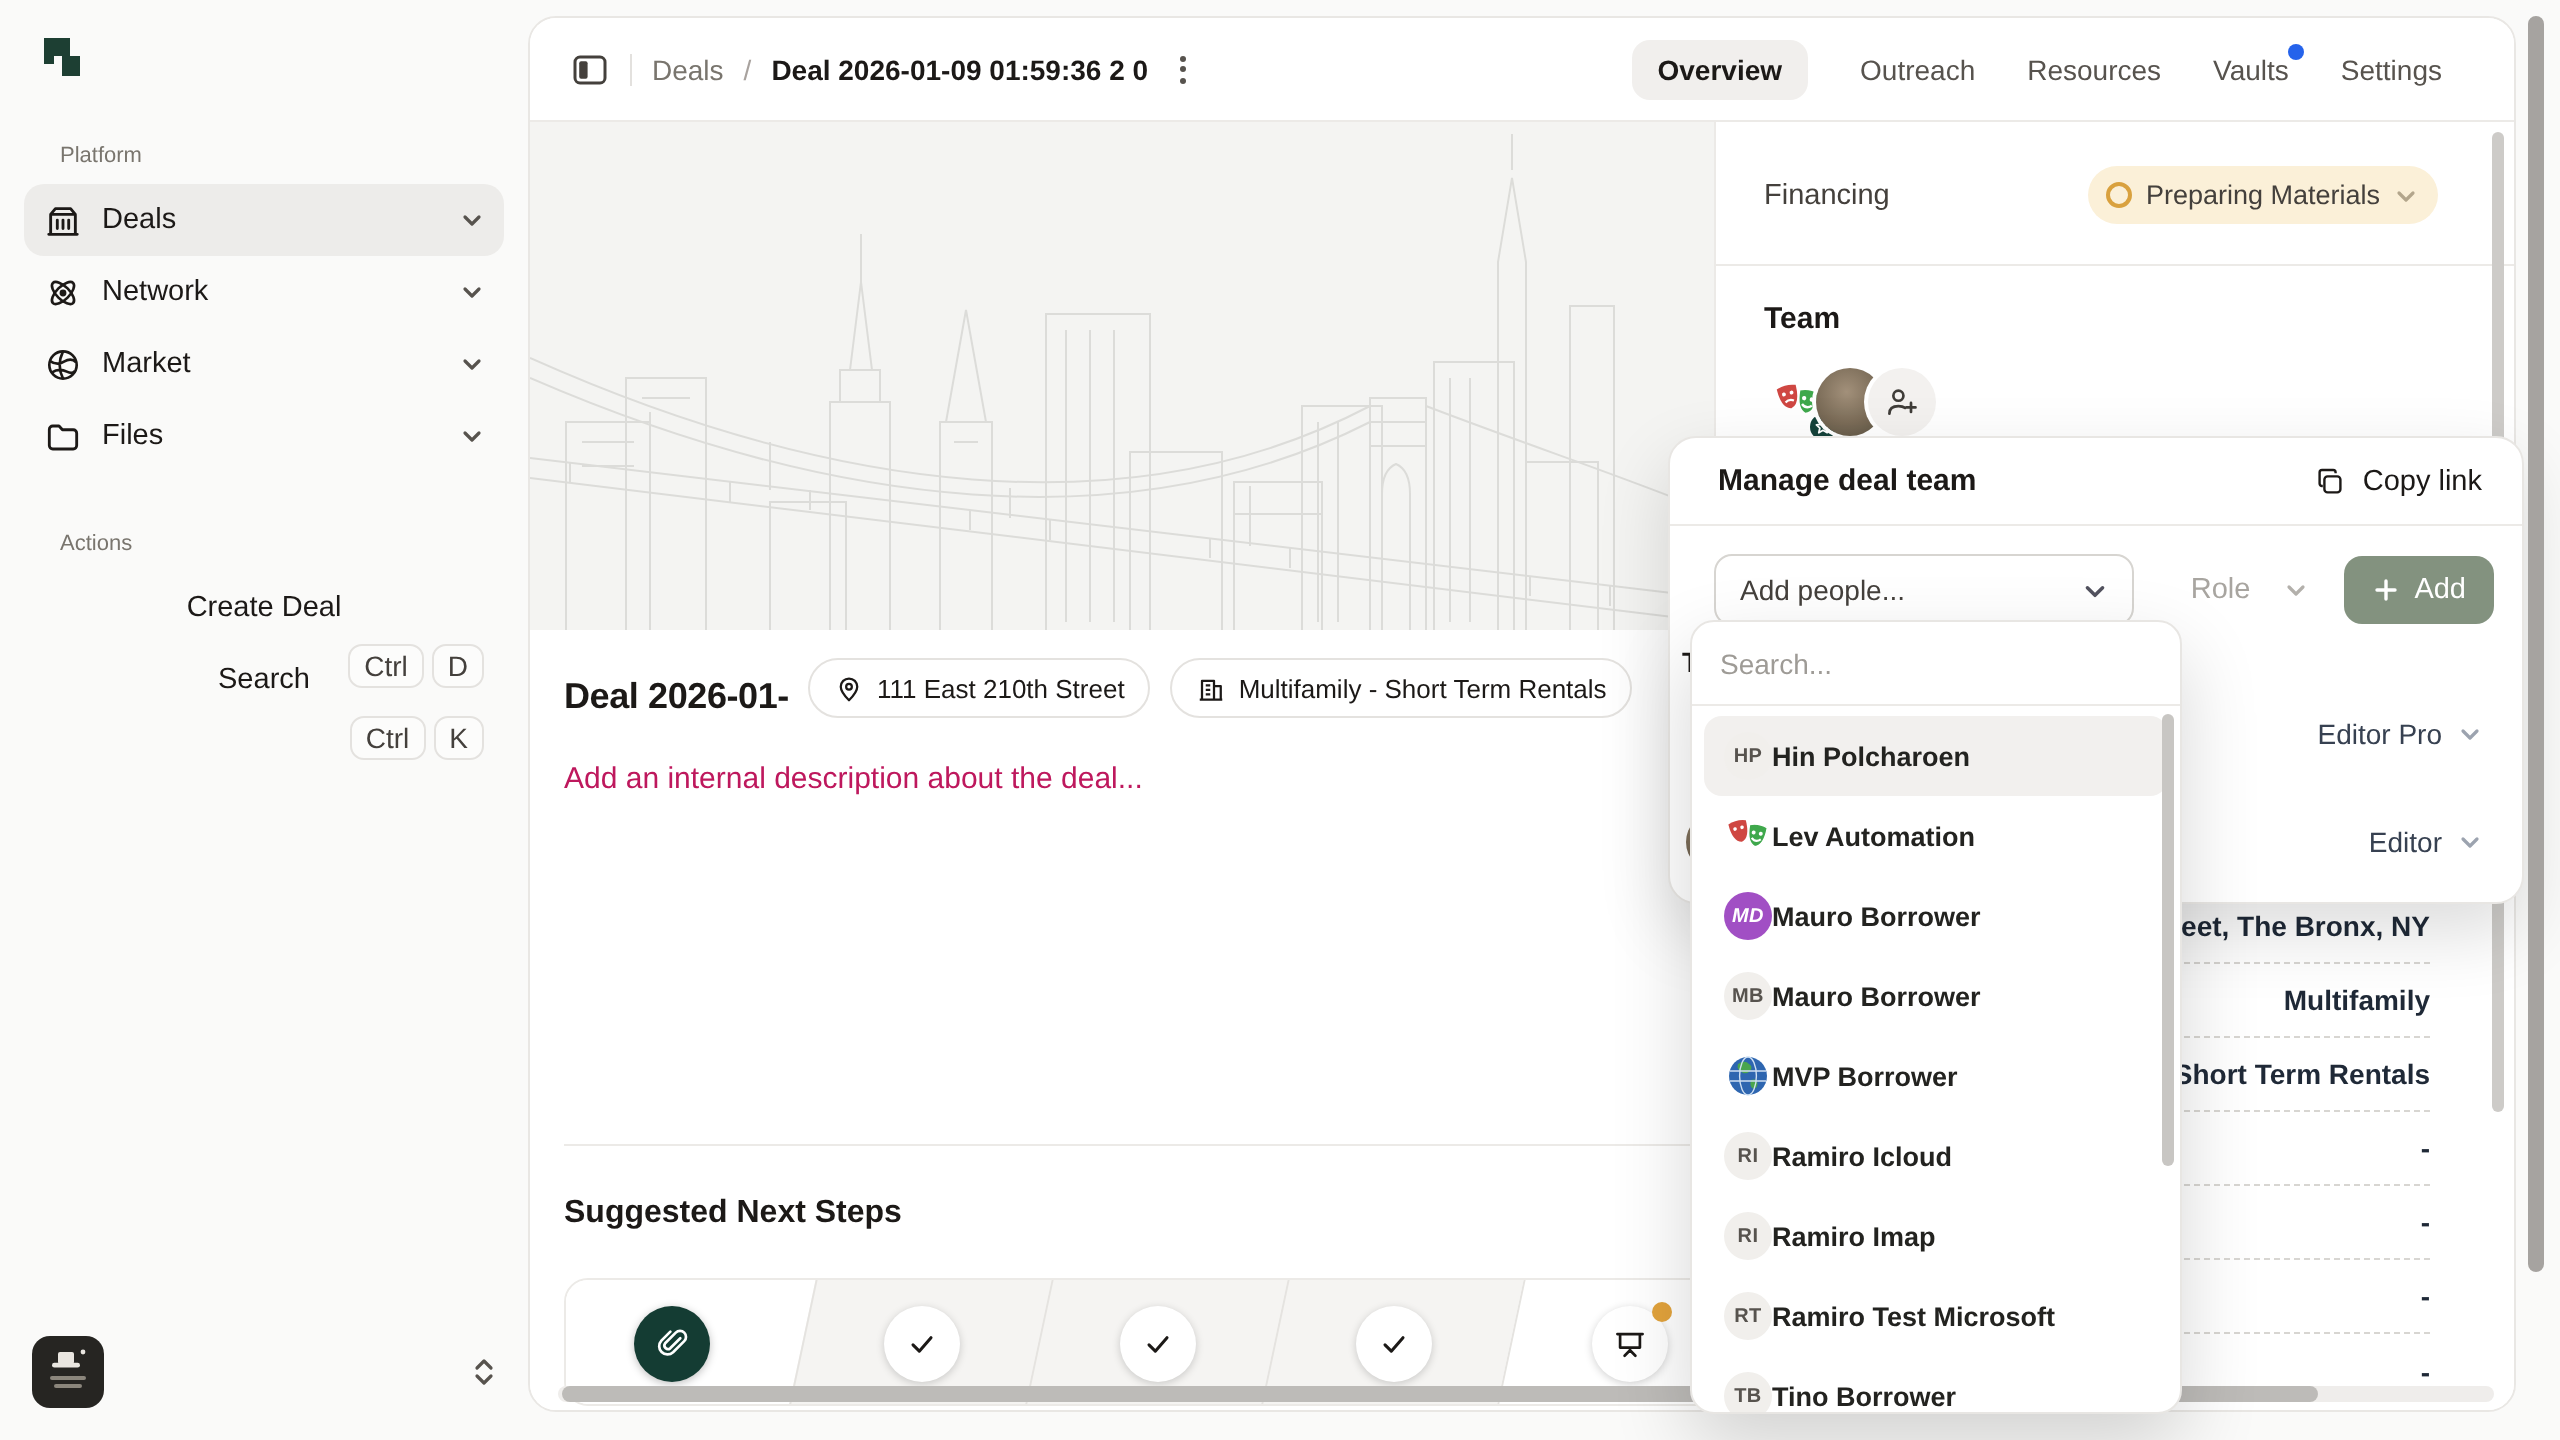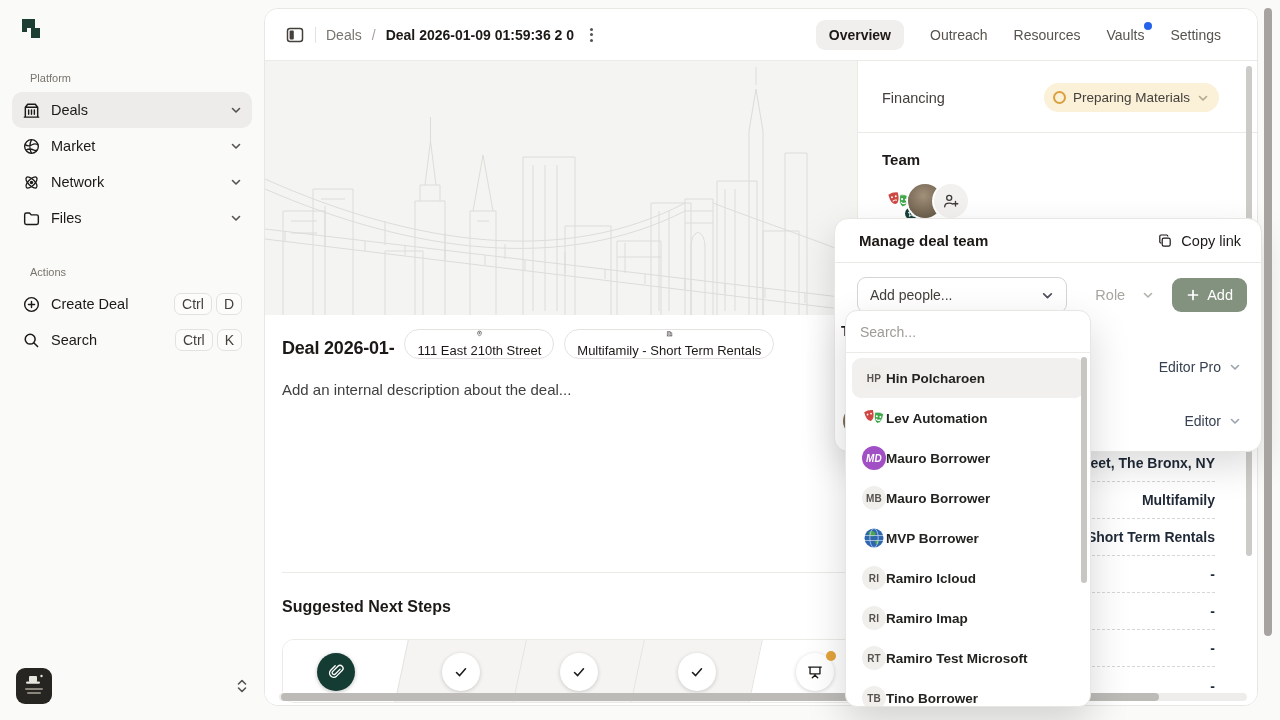--- a/index.html
+++ b/index.html
@@ -154,21 +154,21 @@
     </div>
     <div class="nav-item">
       <svg class="ic" width="19" height="19" viewBox="0 0 20 20" fill="none" stroke="#1c1917" stroke-width="1.4">
-          <circle cx="10" cy="10" r="7.2"></circle>
-          <path d="M3.2 8 Q7 10.5 10.5 8.2 Q14.5 6 16.9 8.6 M4 14 Q8 11.5 12 13.5 Q15 15 16.2 13.2 M10 2.8 Q6.5 10 10 17.2"></path>
-        </svg>
-      <span>Market</span>
-      <svg class="ic chev" width="12" height="12" viewBox="0 0 12 12" fill="none" stroke="currentColor" stroke-width="1.6" stroke-linecap="round" stroke-linejoin="round">
-          <path d="M2.5 4.5 L6 8 L9.5 4.5"></path>
-        </svg>
-    </div>
-    <div class="nav-item">
-      <svg class="ic" width="19" height="19" viewBox="0 0 20 20" fill="none" stroke="#1c1917" stroke-width="1.4">
           <circle cx="10" cy="10" r="1.8" fill="#1c1917" stroke="none"></circle>
           <ellipse cx="10" cy="10" rx="7.5" ry="3.4" transform="rotate(45 10 10)"></ellipse>
           <ellipse cx="10" cy="10" rx="7.5" ry="3.4" transform="rotate(-45 10 10)"></ellipse>
         </svg>
       <span>Network</span>
+      <svg class="ic chev" width="12" height="12" viewBox="0 0 12 12" fill="none" stroke="currentColor" stroke-width="1.6" stroke-linecap="round" stroke-linejoin="round">
+          <path d="M2.5 4.5 L6 8 L9.5 4.5"></path>
+        </svg>
+    </div>
+    <div class="nav-item">
+      <svg class="ic" width="19" height="19" viewBox="0 0 20 20" fill="none" stroke="#1c1917" stroke-width="1.4">
+          <circle cx="10" cy="10" r="7.2"></circle>
+          <path d="M3.2 8 Q7 10.5 10.5 8.2 Q14.5 6 16.9 8.6 M4 14 Q8 11.5 12 13.5 Q15 15 16.2 13.2 M10 2.8 Q6.5 10 10 17.2"></path>
+        </svg>
+      <span>Market</span>
       <svg class="ic chev" width="12" height="12" viewBox="0 0 12 12" fill="none" stroke="currentColor" stroke-width="1.6" stroke-linecap="round" stroke-linejoin="round">
           <path d="M2.5 4.5 L6 8 L9.5 4.5"></path>
         </svg>

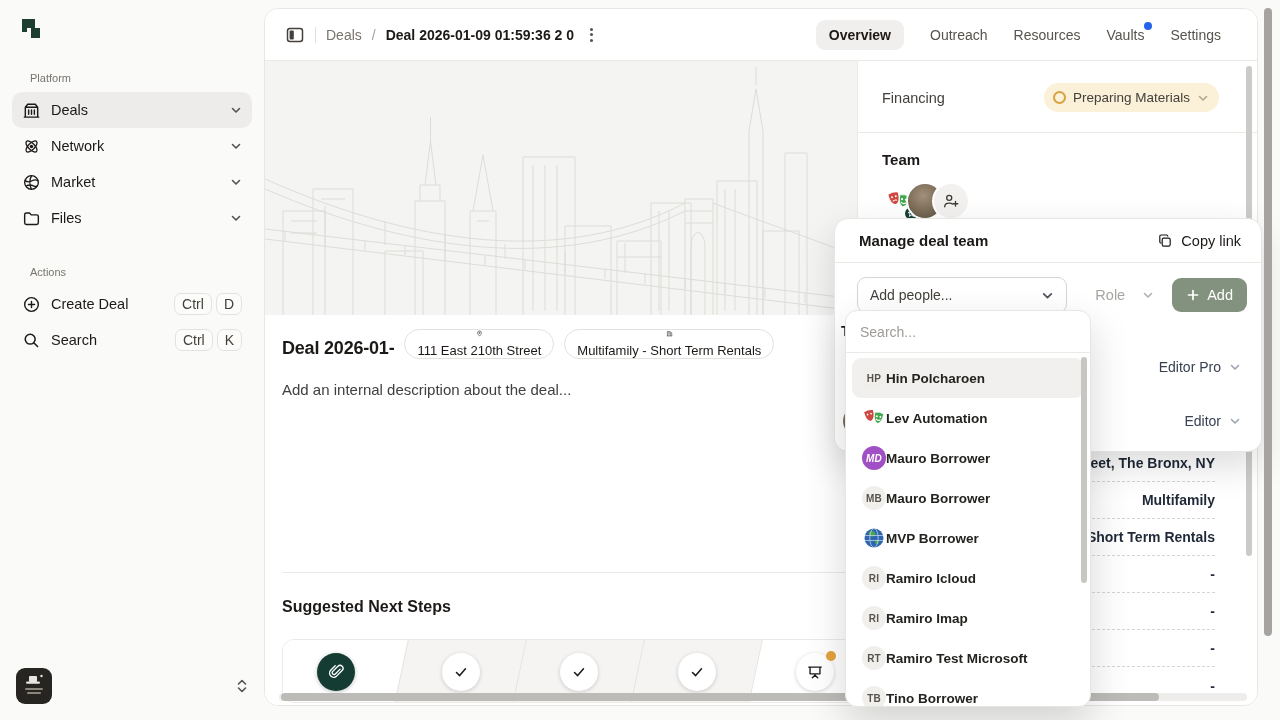--- a/index.html
+++ b/index.html
@@ -15,7 +15,7 @@
               font-size:14.5px; font-weight:500; color:#1c1917; cursor:pointer; }
   .nav-item.active { background:#edecea; }
   .nav-item .chev { margin-left:auto; color:#57534e; }
-  .action-row { height:36px; display:flex; align-items:center; gap:10px; padding:0 10px; border-radius:10px; font-size:14.5px; font-weight:500; }
+  .action-row { height:36px; display:flex; align-items:center; gap:10px; padding:0 10px; border-radius:10px; font-size:14.5px; font-weight:500;flex-direction:column; }
   .kbd-group { margin-left:auto; display:flex; gap:4px; }
   .kbd { font-size:14px; color:#44403c; background:#fcfcfb; border:1px solid #e4e2df; border-radius:7px; padding:2px 7px; }
   .user { position:absolute; left:12px; right:12px; bottom:12px; display:flex; align-items:center; gap:10px; padding:4px; border-radius:10px; cursor:pointer; }

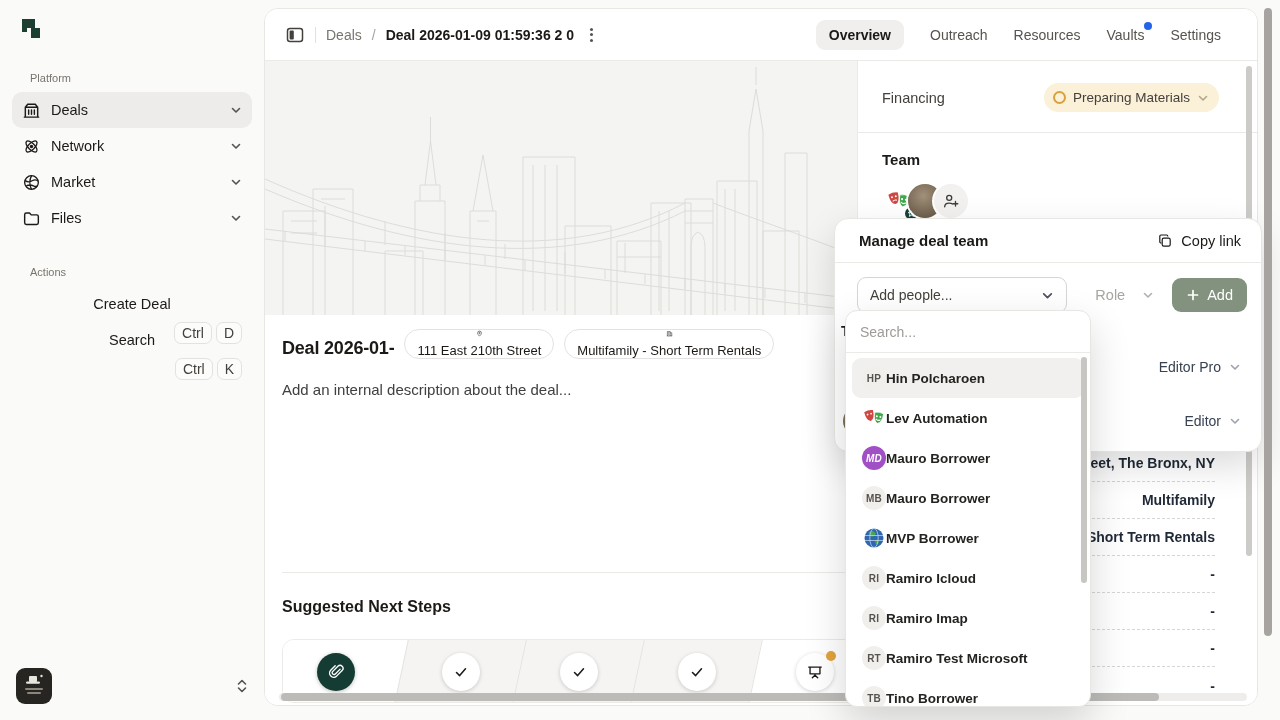--- a/index.html
+++ b/index.html
@@ -46,7 +46,7 @@
   .title-row { position:absolute; top:268px; left:17px; right:4px; display:flex; align-items:flex-end; gap:10px; }
   .deal-h1 { font-size:18px; font-weight:700; letter-spacing:-.2px; white-space:nowrap; }
   .chip { height:30px; display:flex; align-items:center; gap:6px; padding:0 12px; border:1px solid #e4e2df;
-          border-radius:15px; background:#fff; font-size:13px; font-weight:500; white-space:nowrap; cursor:pointer;flex-direction:column; }
+          border-radius:15px; background:#fff; font-size:13px; font-weight:500; white-space:nowrap; cursor:pointer; }
   .desc { position:absolute; top:320px; left:17px; font-size:15px; color:#404040; cursor:text; }
   .steps-divider { position:absolute; top:511px; left:17px; right:0; height:1px; background:#eceae7; }
   .steps-title { position:absolute; top:537px; left:17px; font-size:16px; font-weight:700; }

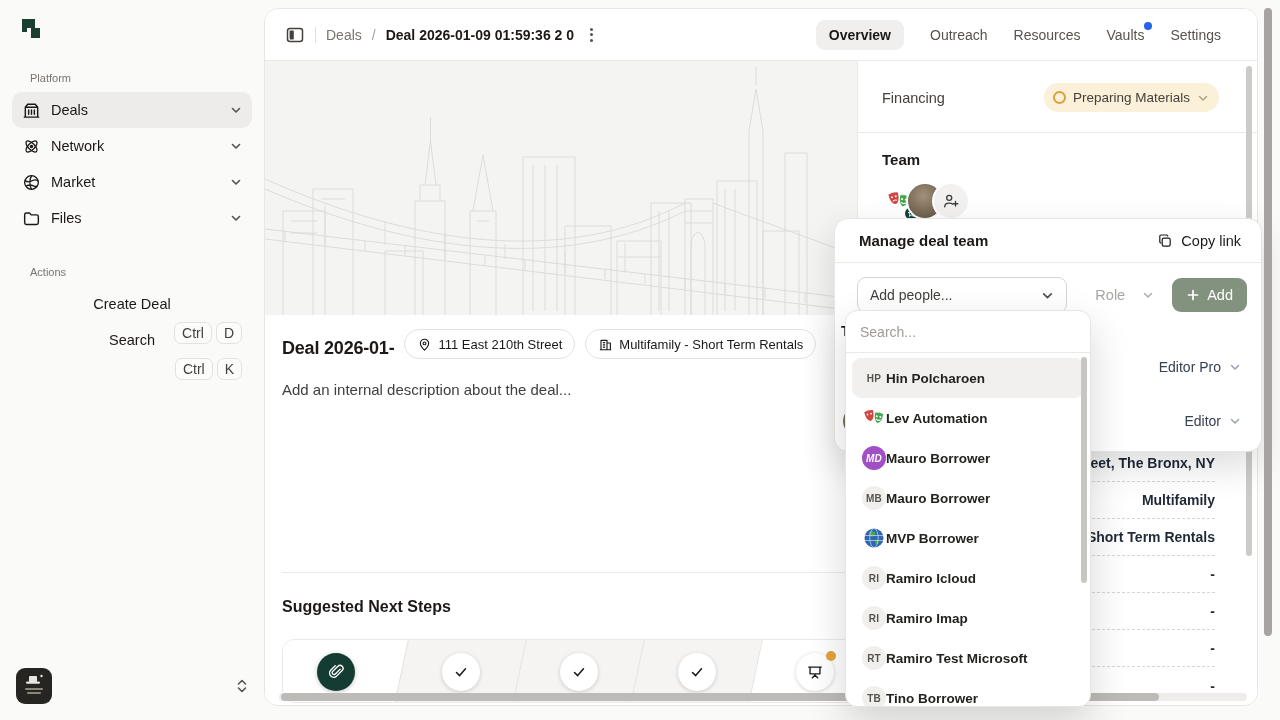--- a/index.html
+++ b/index.html
@@ -47,7 +47,7 @@
   .deal-h1 { font-size:18px; font-weight:700; letter-spacing:-.2px; white-space:nowrap; }
   .chip { height:30px; display:flex; align-items:center; gap:6px; padding:0 12px; border:1px solid #e4e2df;
           border-radius:15px; background:#fff; font-size:13px; font-weight:500; white-space:nowrap; cursor:pointer; }
-  .desc { position:absolute; top:320px; left:17px; font-size:15px; color:#404040; cursor:text; }
+  .desc { position:absolute; top:320px; left:17px; font-size:15px; color:#be185d; cursor:text; }
   .steps-divider { position:absolute; top:511px; left:17px; right:0; height:1px; background:#eceae7; }
   .steps-title { position:absolute; top:537px; left:17px; font-size:16px; font-weight:700; }
   .stepper { position:absolute; top:578px; left:17px; width:578px; height:64px; border:1px solid #eceae7;

